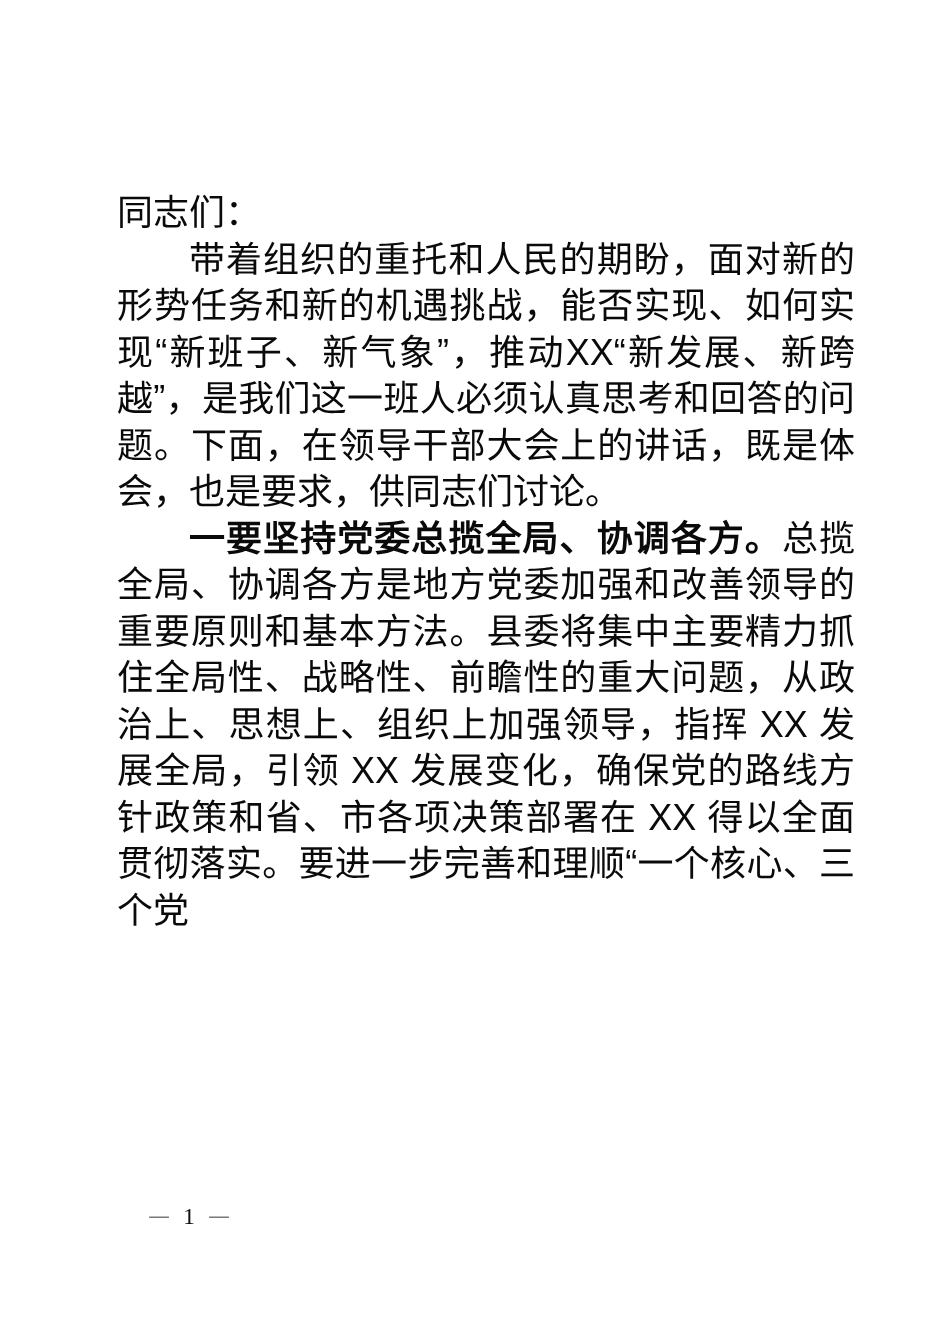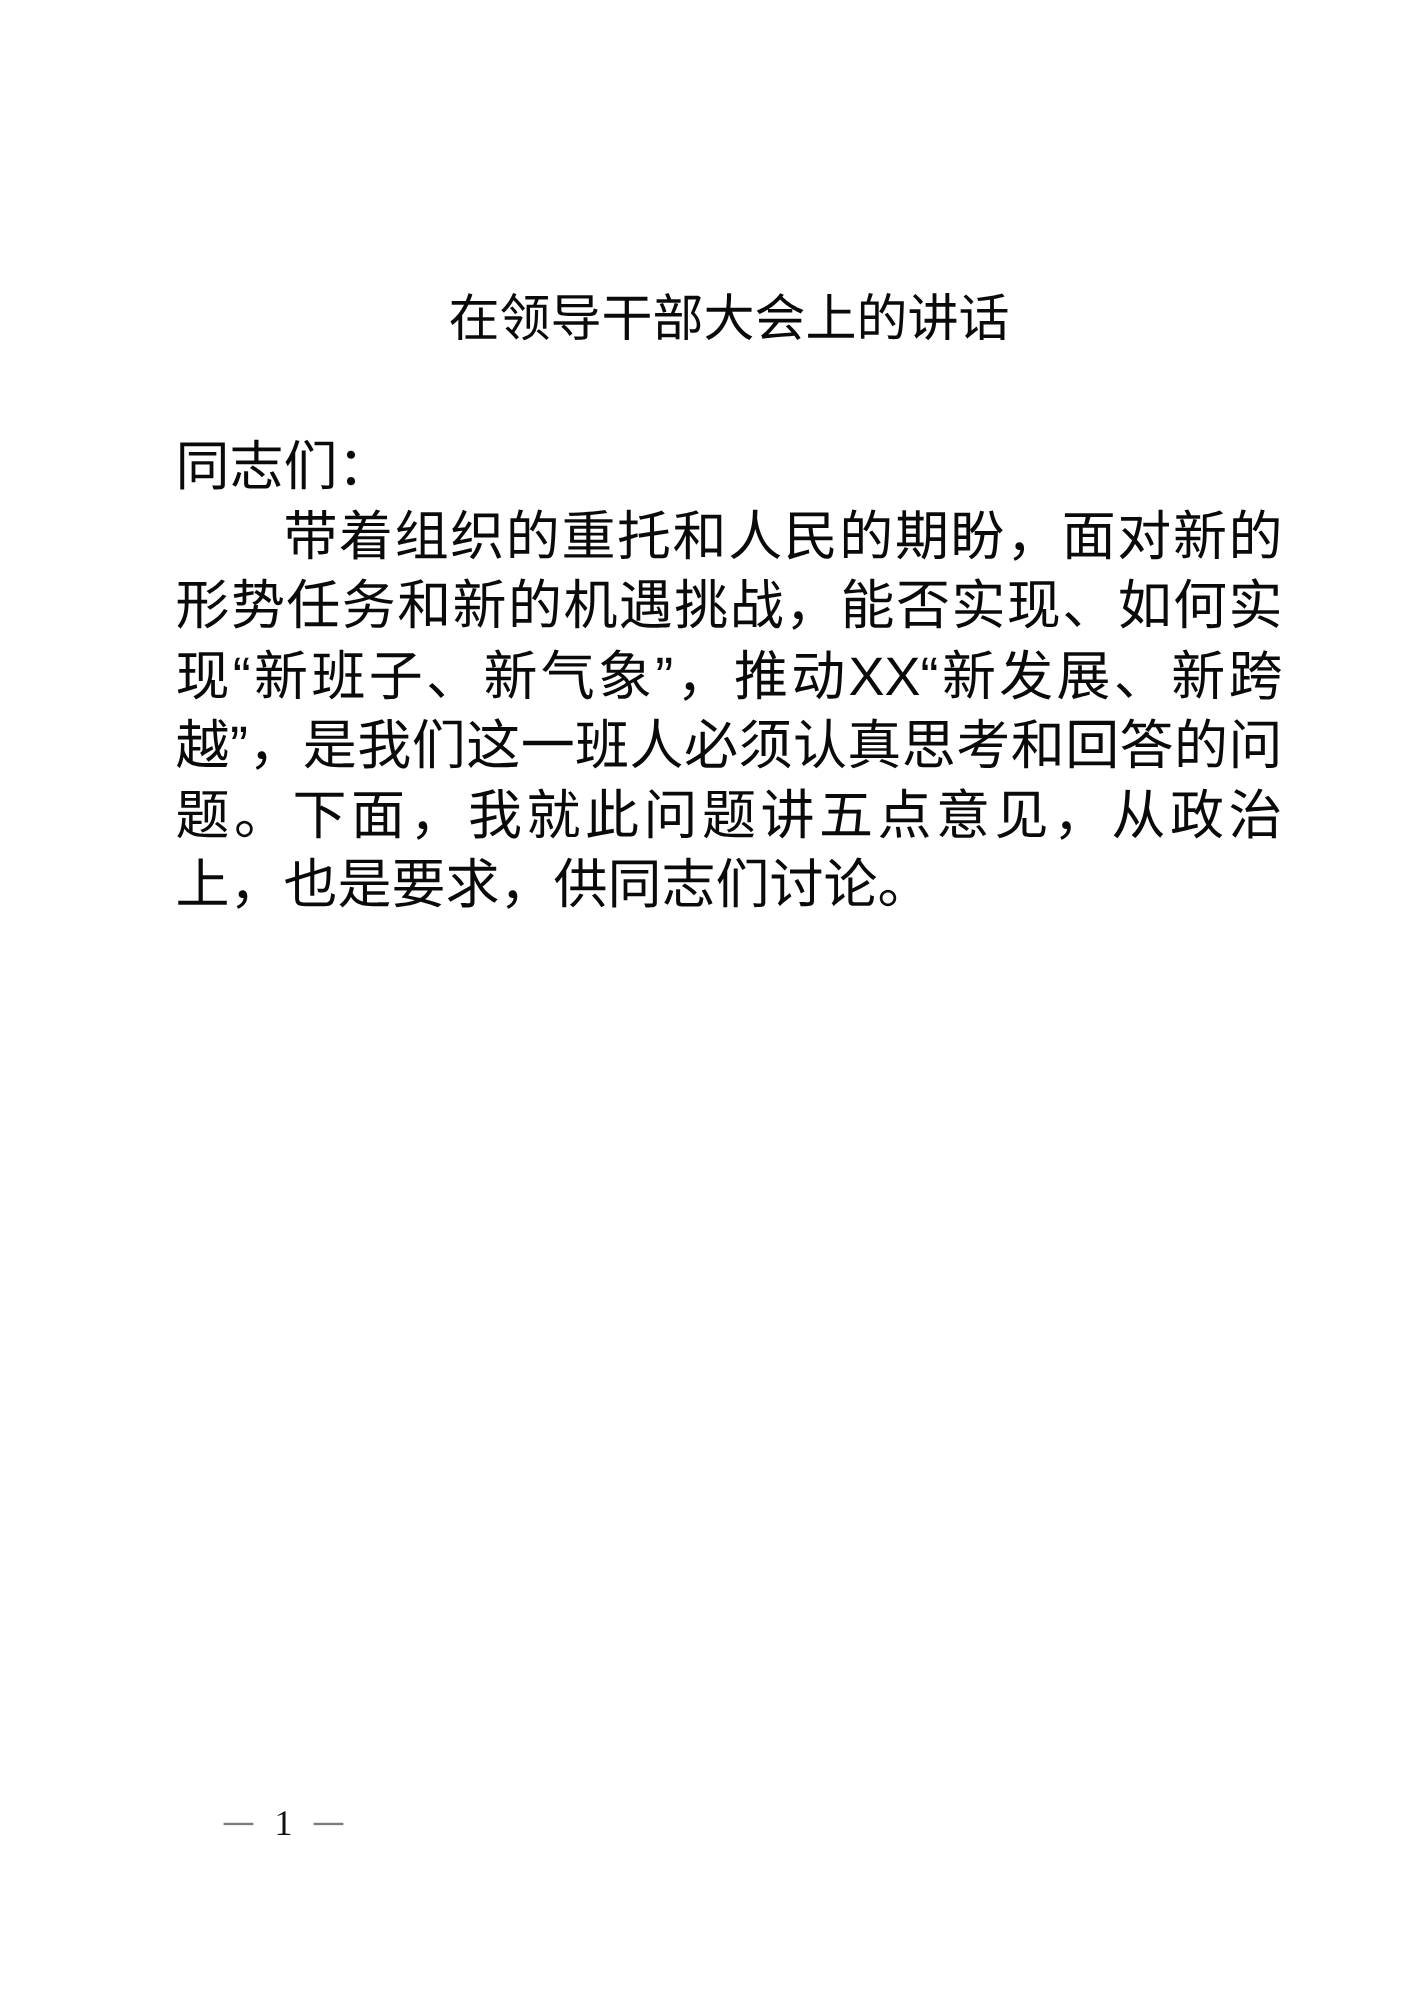--- a/index.html
+++ b/index.html
@@ -72,7 +72,6 @@
 
 <div class="doc-page">
   <div class="doc-content">
-    <h1 class="doc-title">在领导干部大会上的讲话</h1>
     <div class="doc-body">
       <p class="salutation">同志们：</p>
       <p class="para">带着组织的重托和人民的期盼，面对新的形势任务和新的机遇挑战，能否实现、如何实现“新班子、新气象”，推动XX“新发展、新跨越”，是我们这一班人必须认真思考和回答的问题。下面，我就此问题讲五点意见，从政治上，也是要求，供同志们讨论。</p>

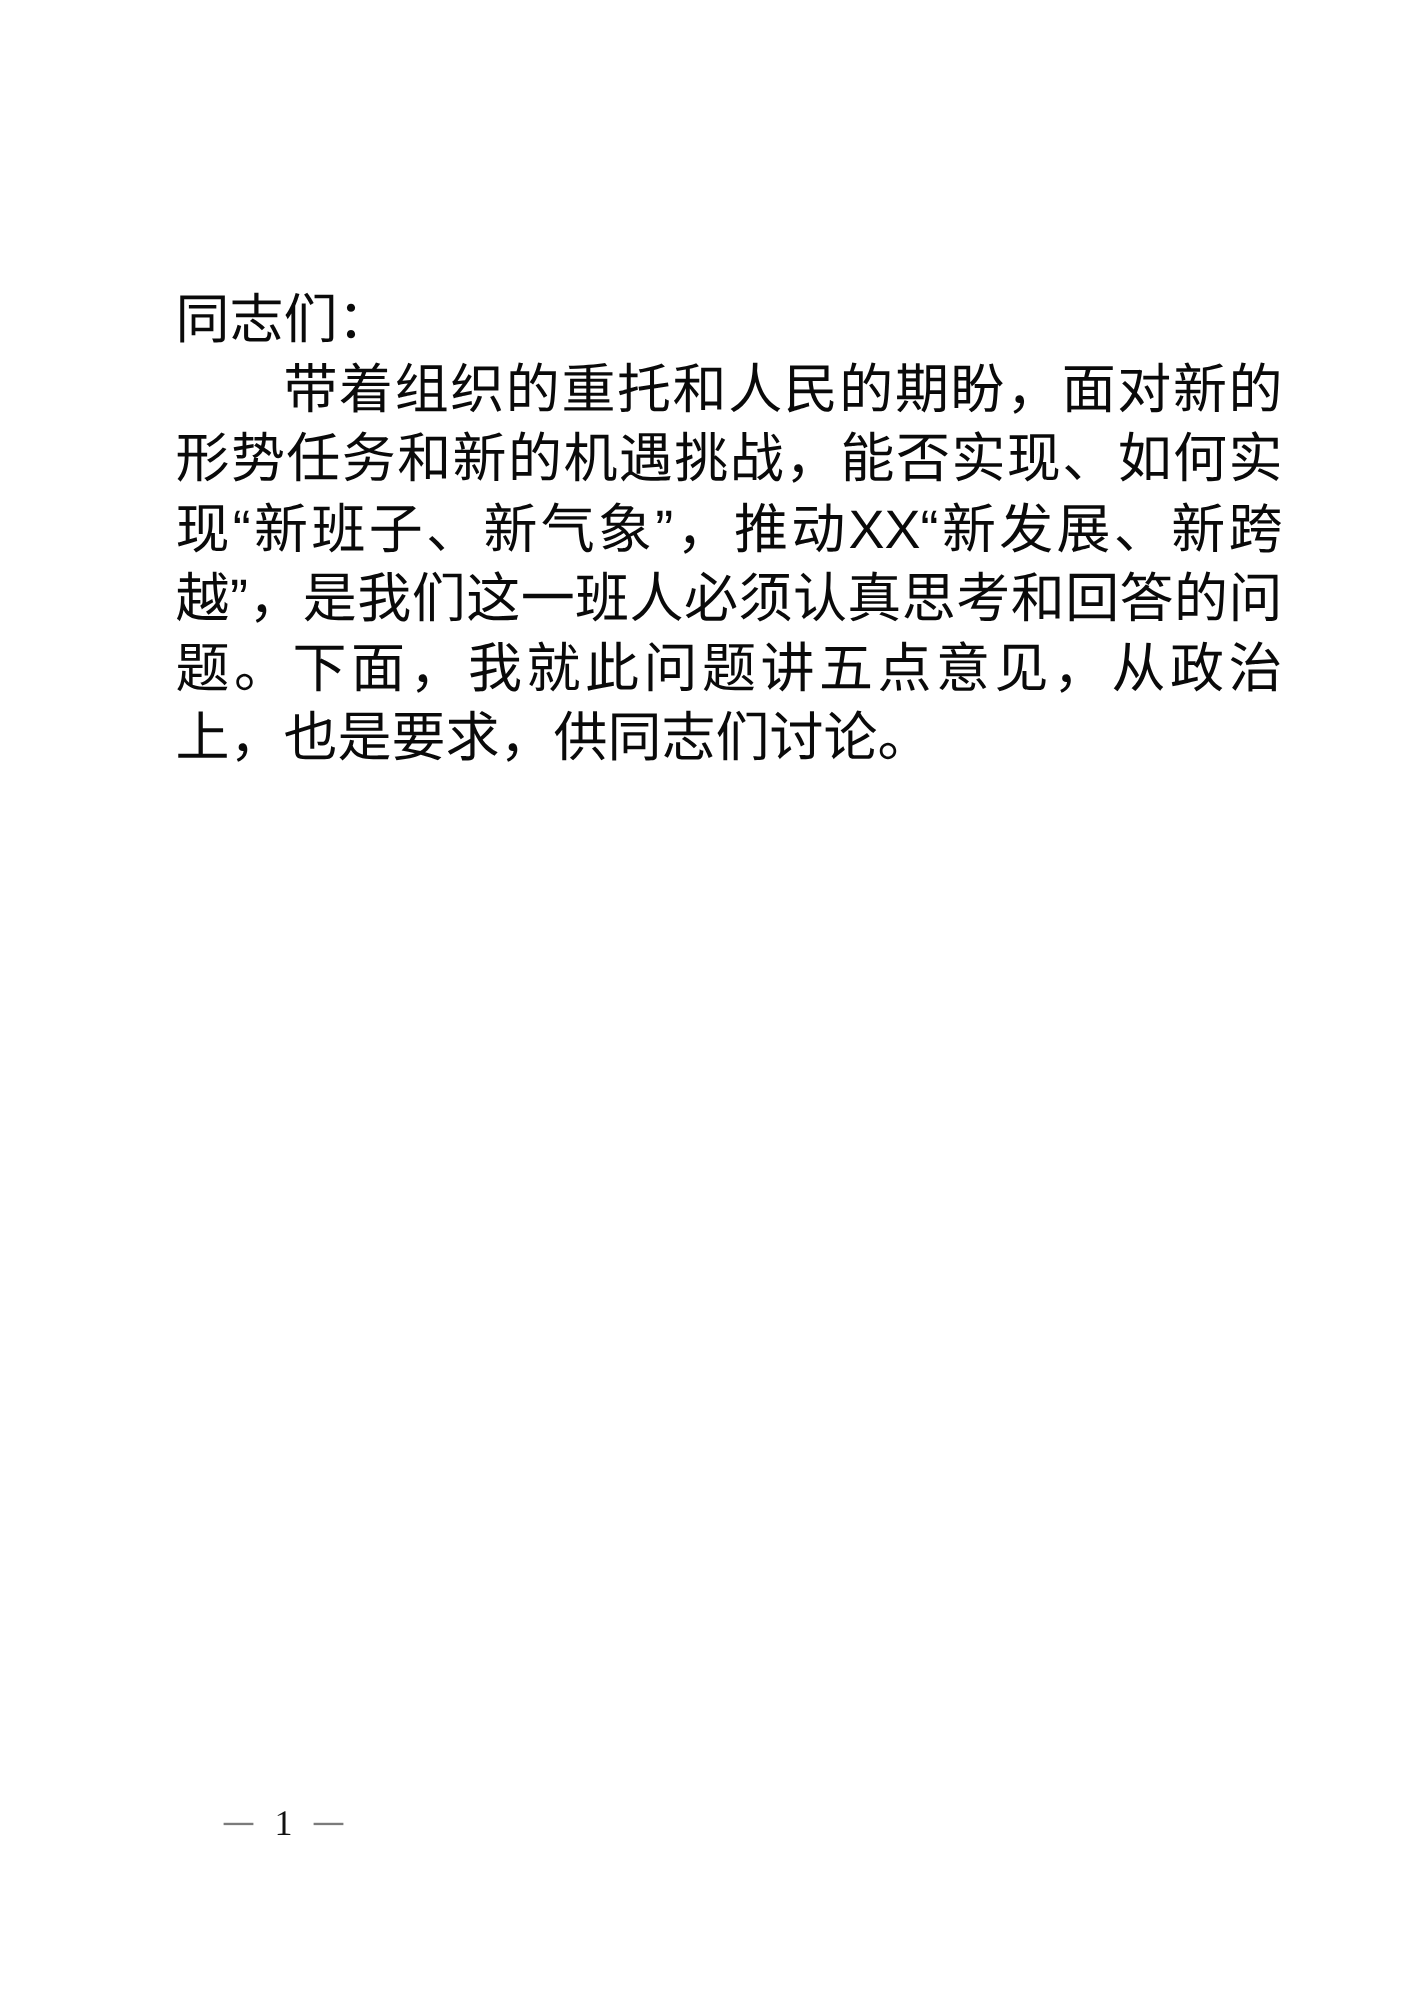--- a/index.html
+++ b/index.html
@@ -74,7 +74,7 @@
   <div class="doc-content">
     <div class="doc-body">
       <p class="salutation">同志们：</p>
-      <p class="para">带着组织的重托和人民的期盼，面对新的形势任务和新的机遇挑战，能否实现、如何实现“新班子、新气象”，推动XX“新发展、新跨越”，是我们这一班人必须认真思考和回答的问题。下面，我就此问题讲五点意见，从政治上，也是要求，供同志们讨论。</p>
+      <p class="para">带着组织的重托和人民的期盼，面对新的形势任务和新的机遇挑战，能否实现、如何实现“新班子、新气象”，推动XX“新发展、新跨越”，是我们这一班人必须认真思考和回答的问题。下面，在领导干部大会上的讲话，既是体会，也是要求，供同志们讨论。</p>
     </div>
   </div>
   <div class="page-footer">

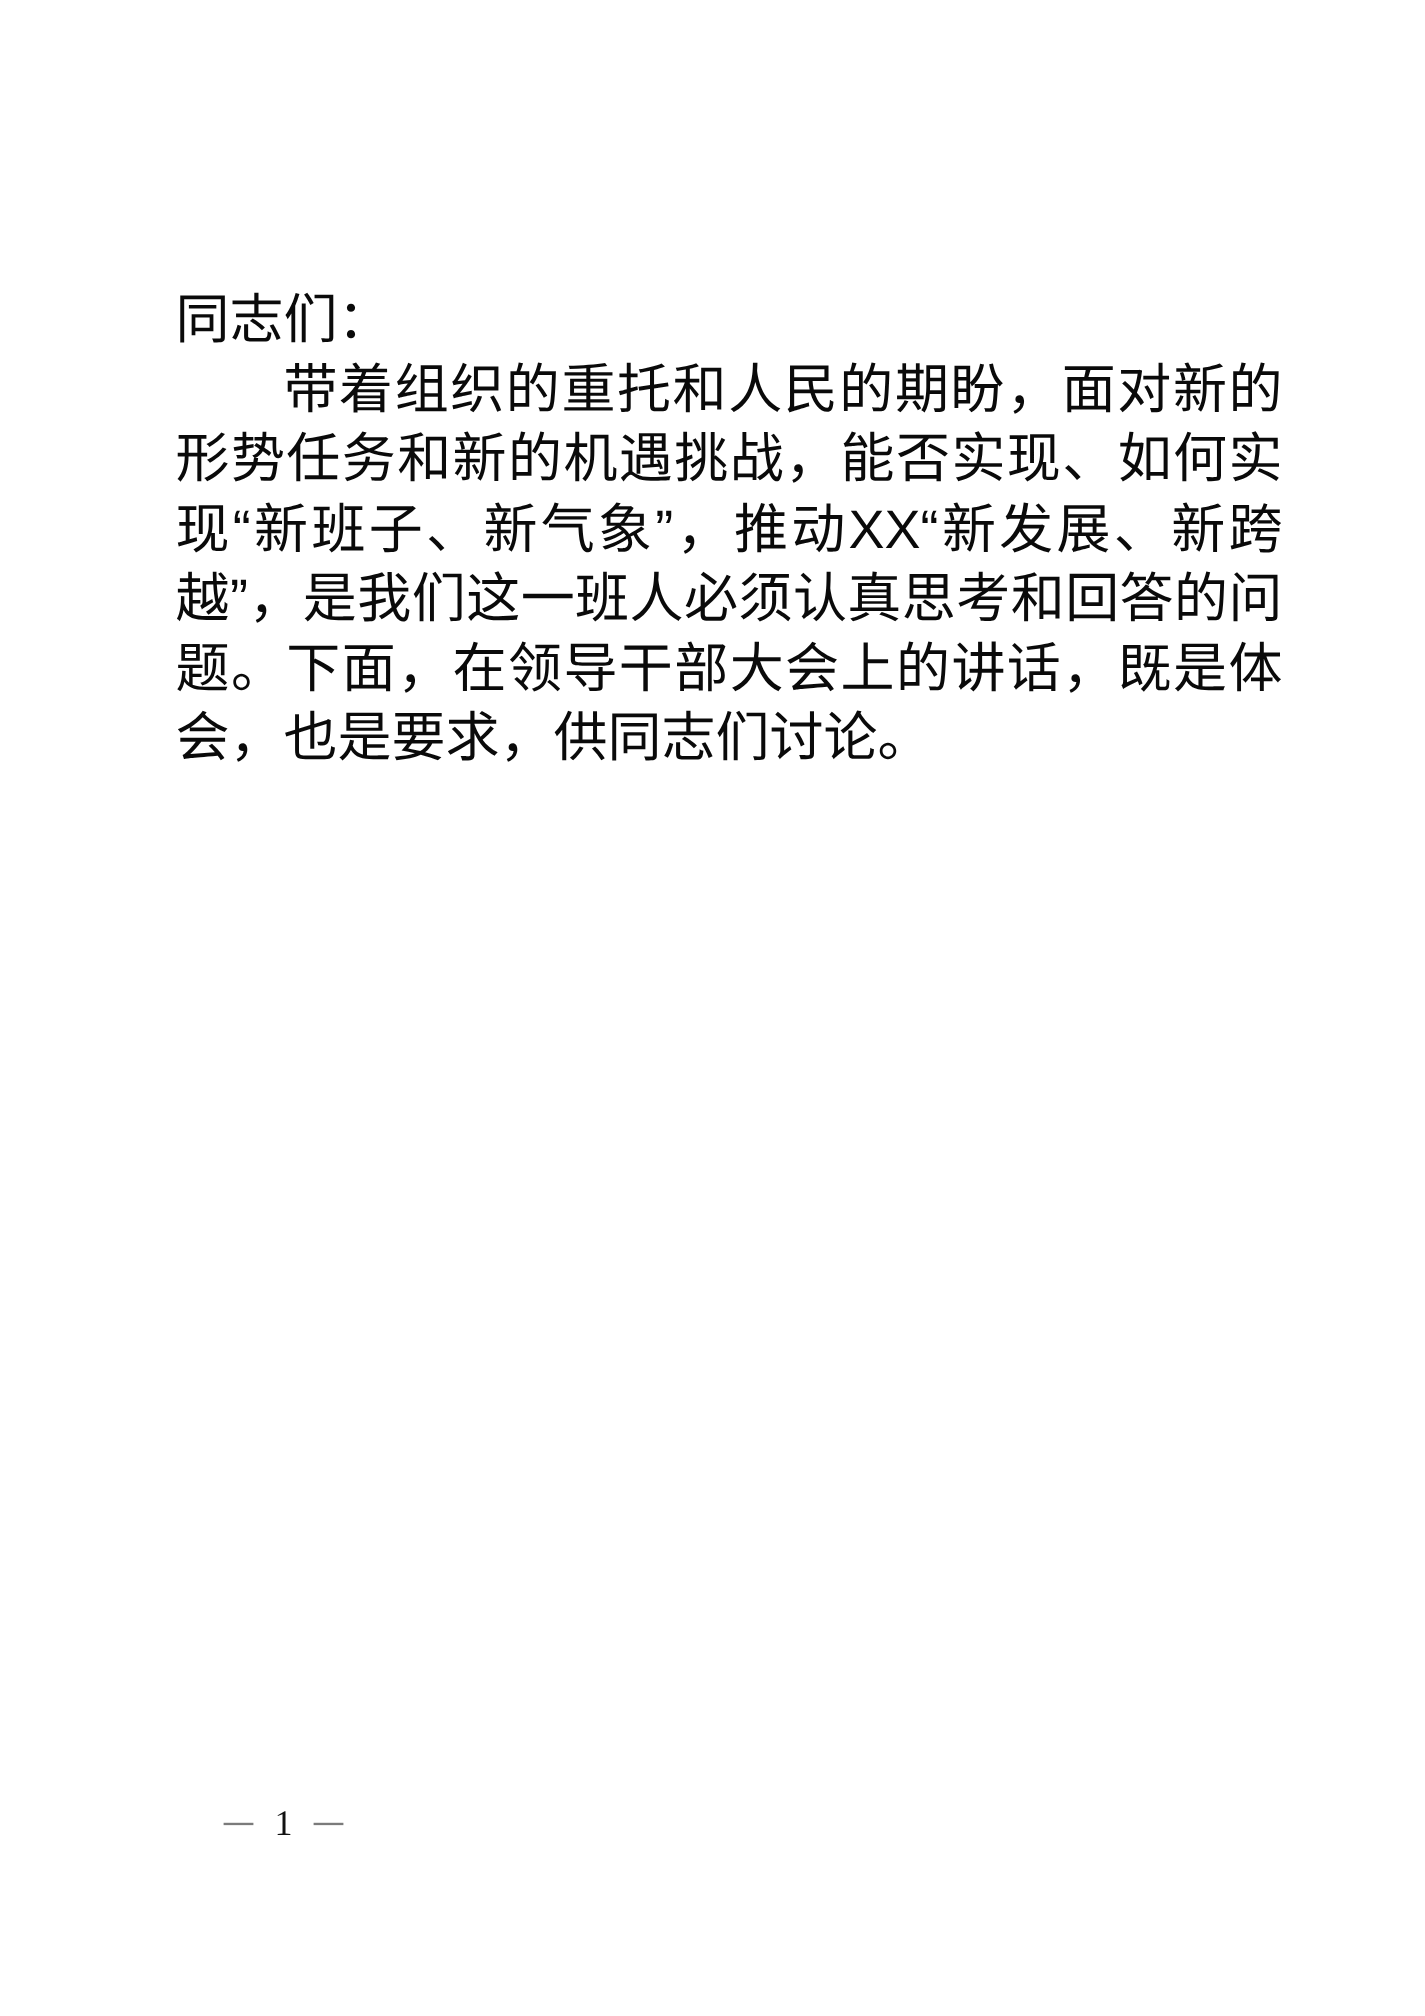--- a/index.html
+++ b/index.html
@@ -75,6 +75,7 @@
     <div class="doc-body">
       <p class="salutation">同志们：</p>
       <p class="para">带着组织的重托和人民的期盼，面对新的形势任务和新的机遇挑战，能否实现、如何实现“新班子、新气象”，推动XX“新发展、新跨越”，是我们这一班人必须认真思考和回答的问题。下面，在领导干部大会上的讲话，既是体会，也是要求，供同志们讨论。</p>
+      <p class="para"><span class="lead">一要坚持党委总揽全局、协调各方。</span><span>总揽全局、协调各方是地方党委加强和改善领导的重要原则和基本方法。县委将集中主要精力抓住全局性、战略性、前瞻性的重大问题，从政治上、思想上、组织上加强领导，指挥 XX 发展全局，引领 XX 发展变化，确保党的路线方针政策和省、市各项决策部署在 XX 得以全面贯彻落实。要进一步完善和理顺“一个核心、三个党</span></p>
     </div>
   </div>
   <div class="page-footer">

